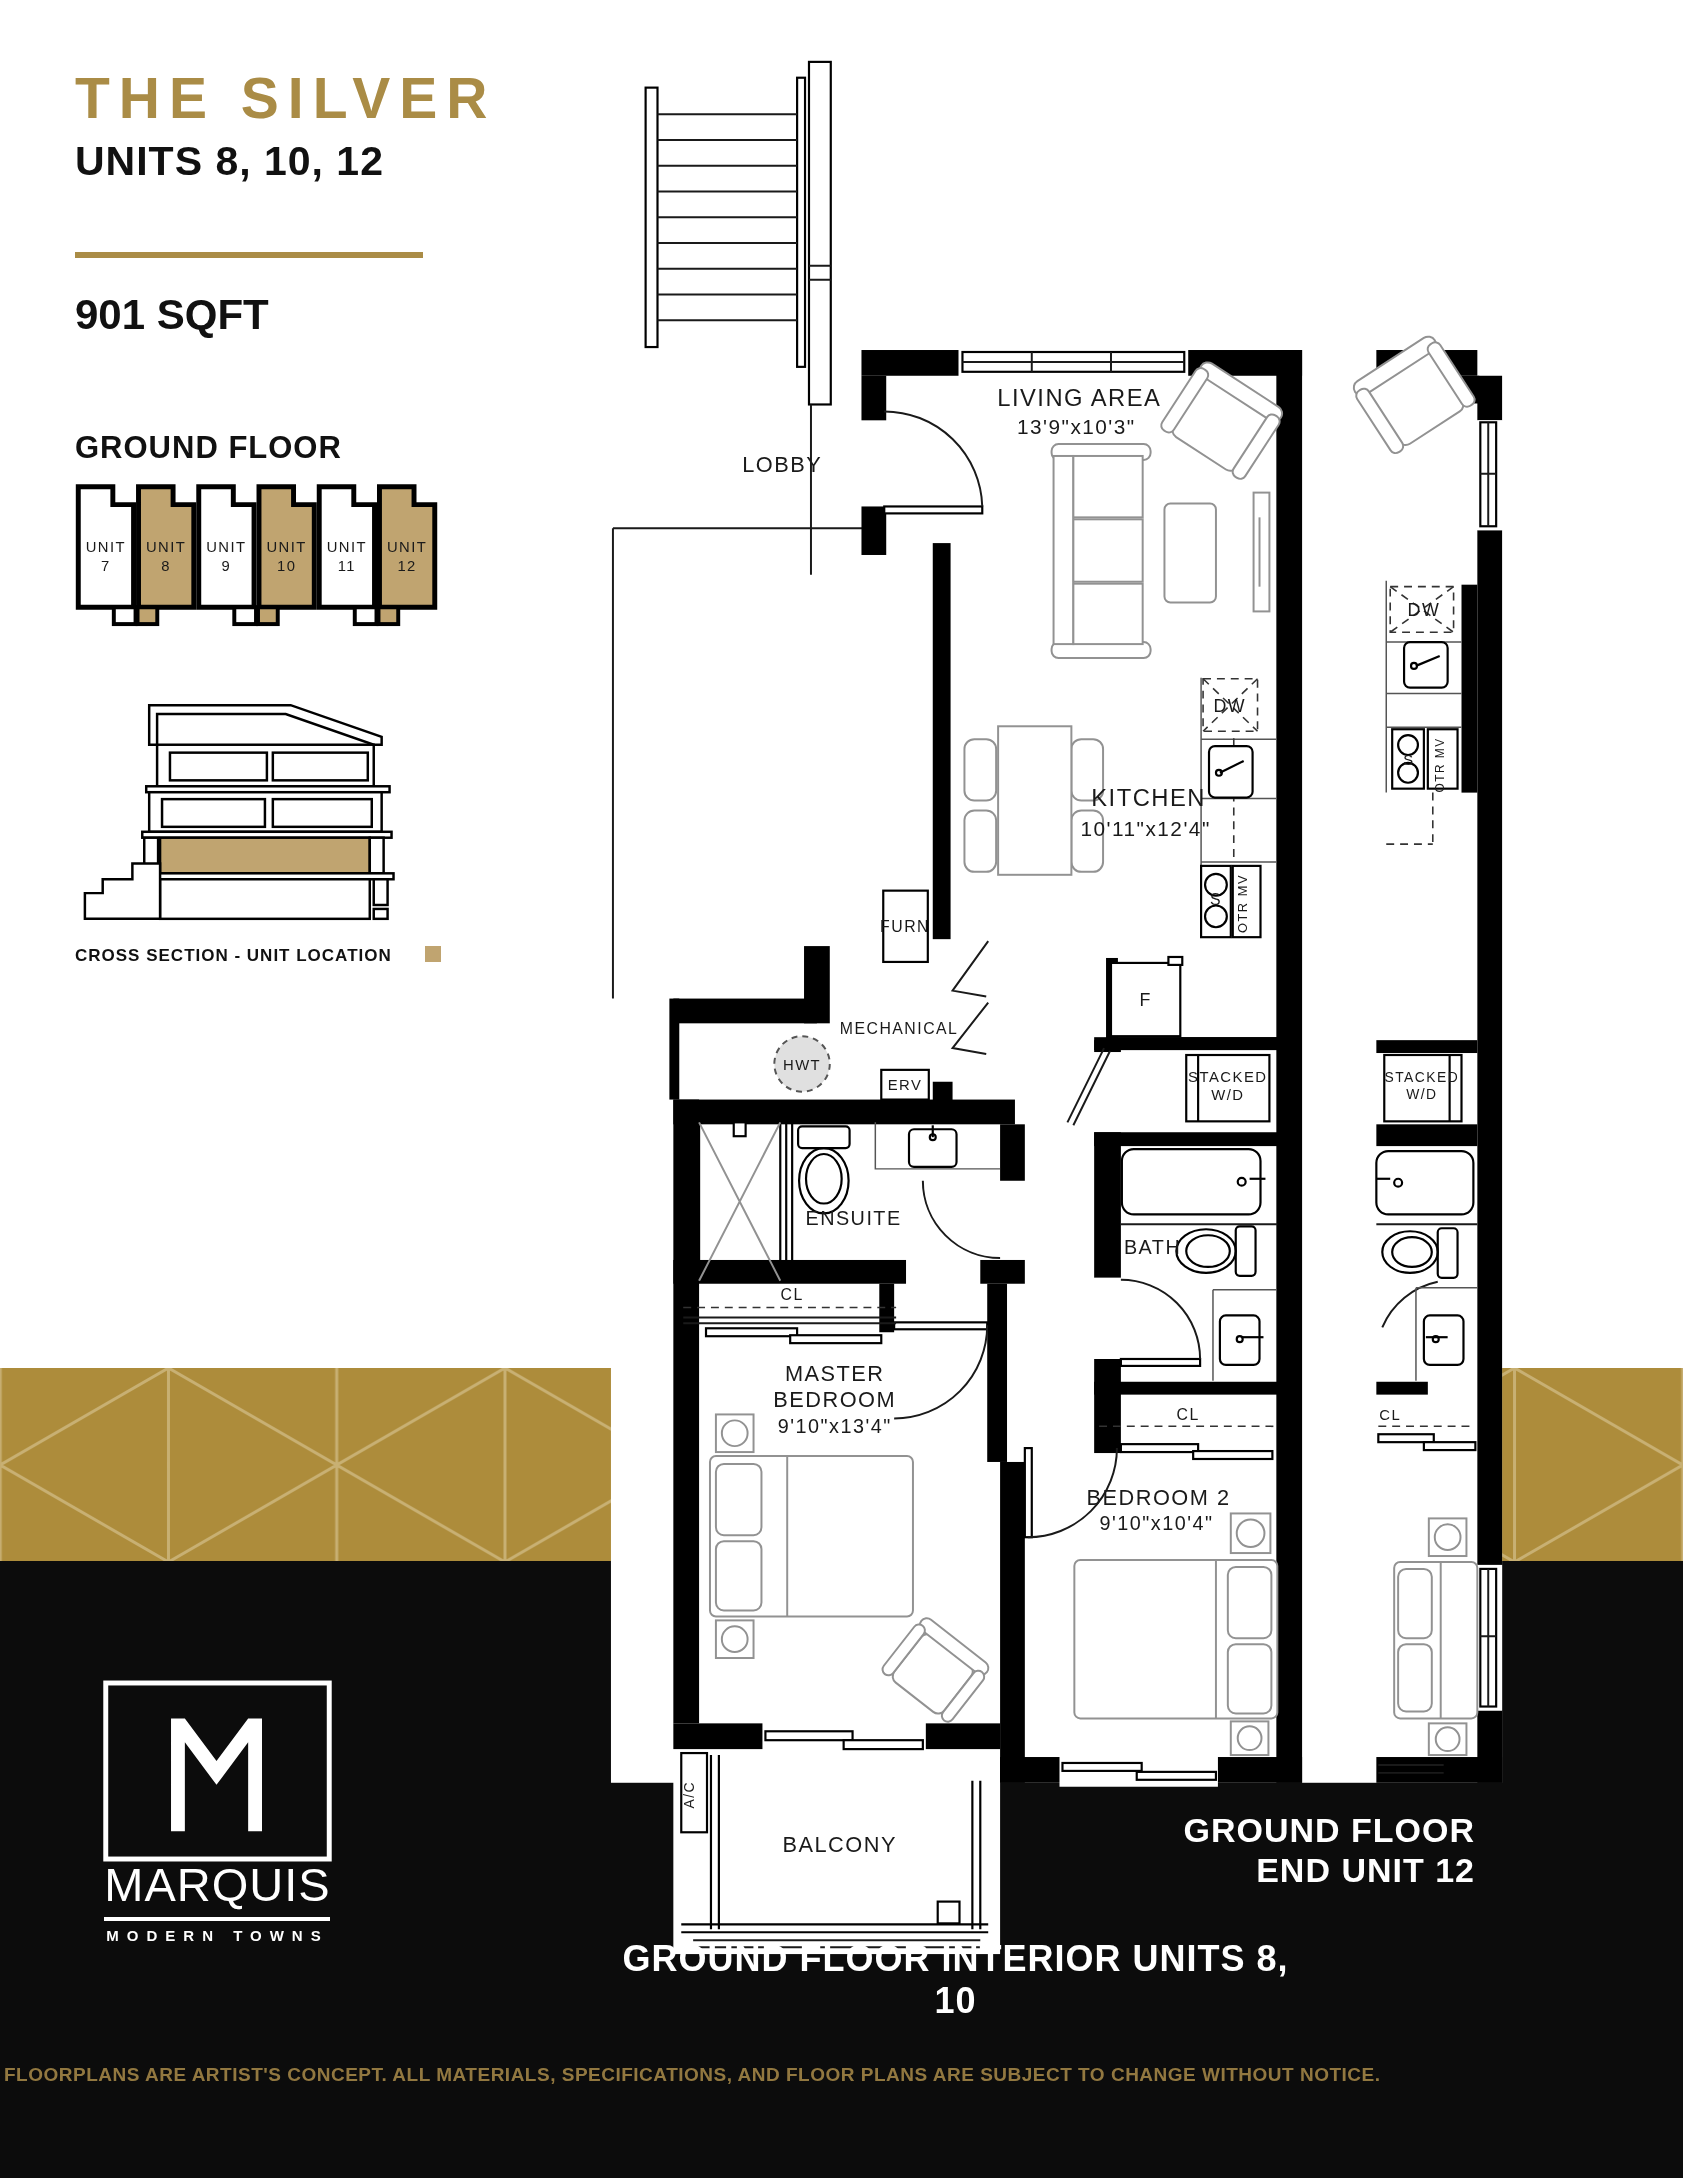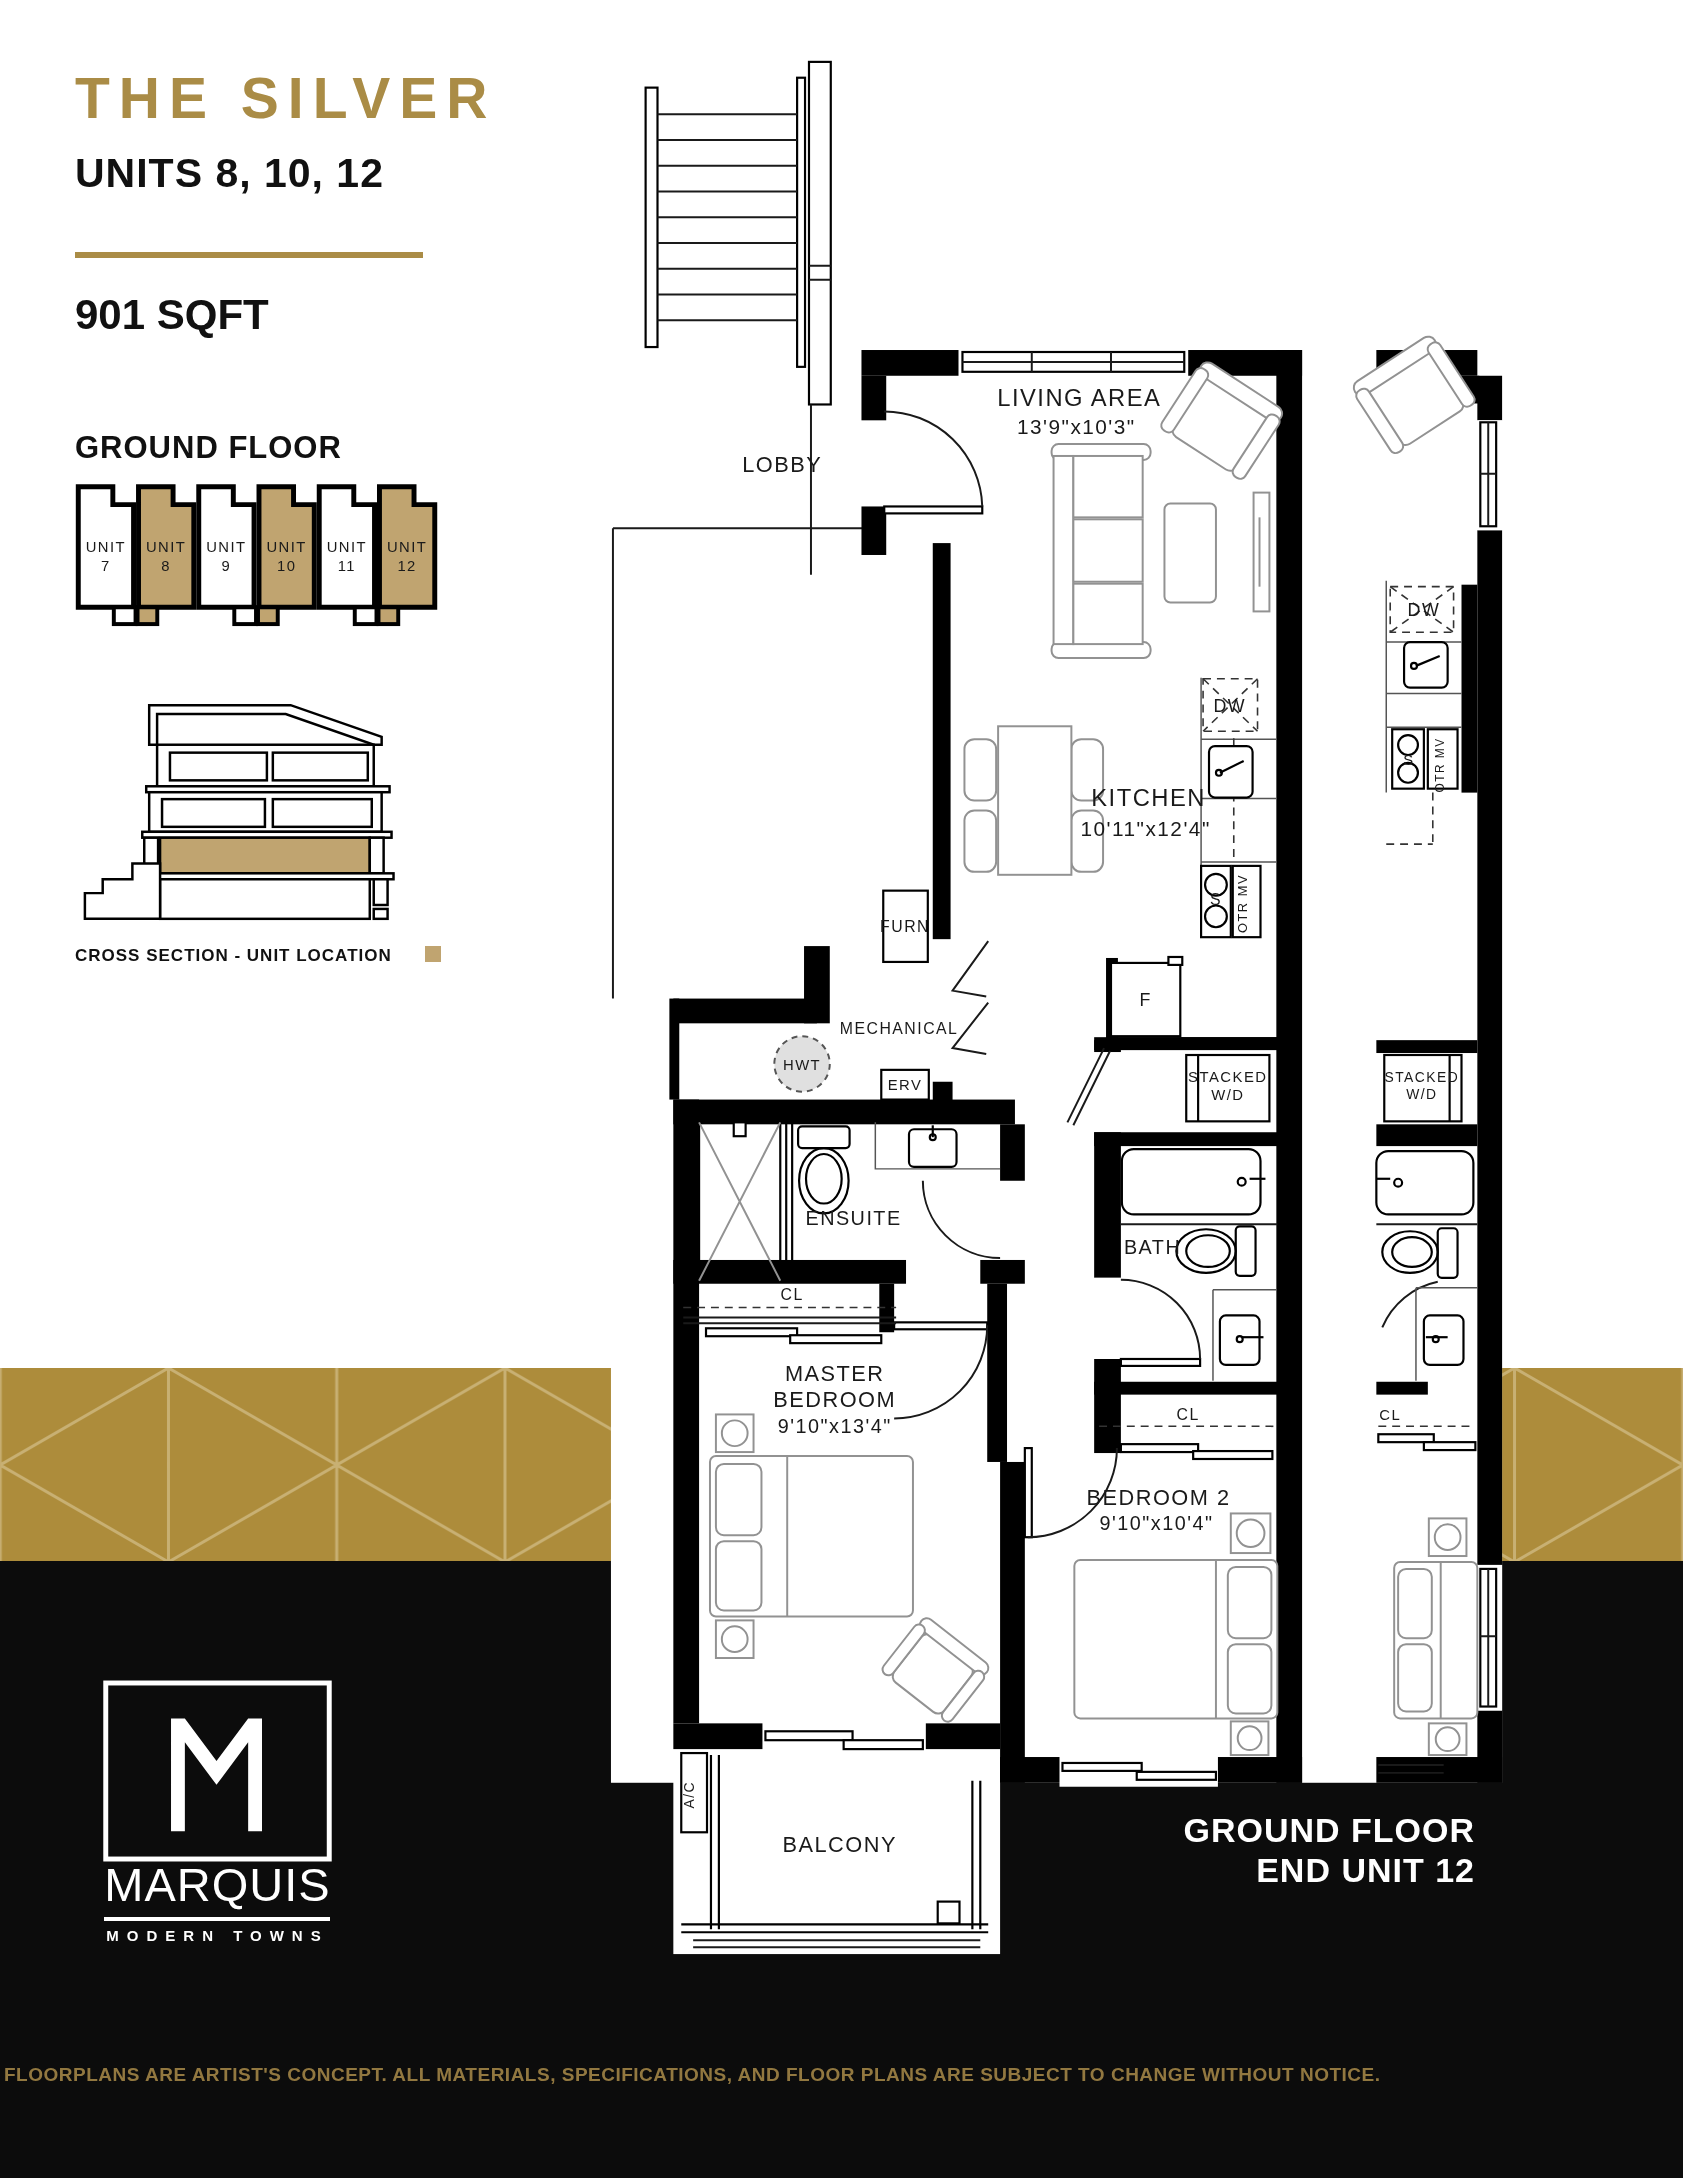--- a/index.html
+++ b/index.html
@@ -11,7 +11,7 @@
   .black-band{left:0;top:1561px;width:1683px;height:617px;background:#0c0c0c;}
   
   .title{left:75px;top:65px;font-size:57px;font-weight:700;letter-spacing:9px;color:#AA8C46;}
-  .subtitle{left:75px;top:150px;font-size:41px;font-weight:800;letter-spacing:1px;color:#111;}
+  .subtitle{left:75px;top:138px;font-size:41px;font-weight:800;letter-spacing:1px;color:#111;}
   .rule{left:75px;top:252px;width:348px;height:6px;background:#AA8C46;}
   .sqft{left:75px;top:291px;font-size:42px;font-weight:800;color:#111;}
   .gf-head{left:75px;top:430px;font-size:31px;font-weight:800;letter-spacing:1px;color:#111;}

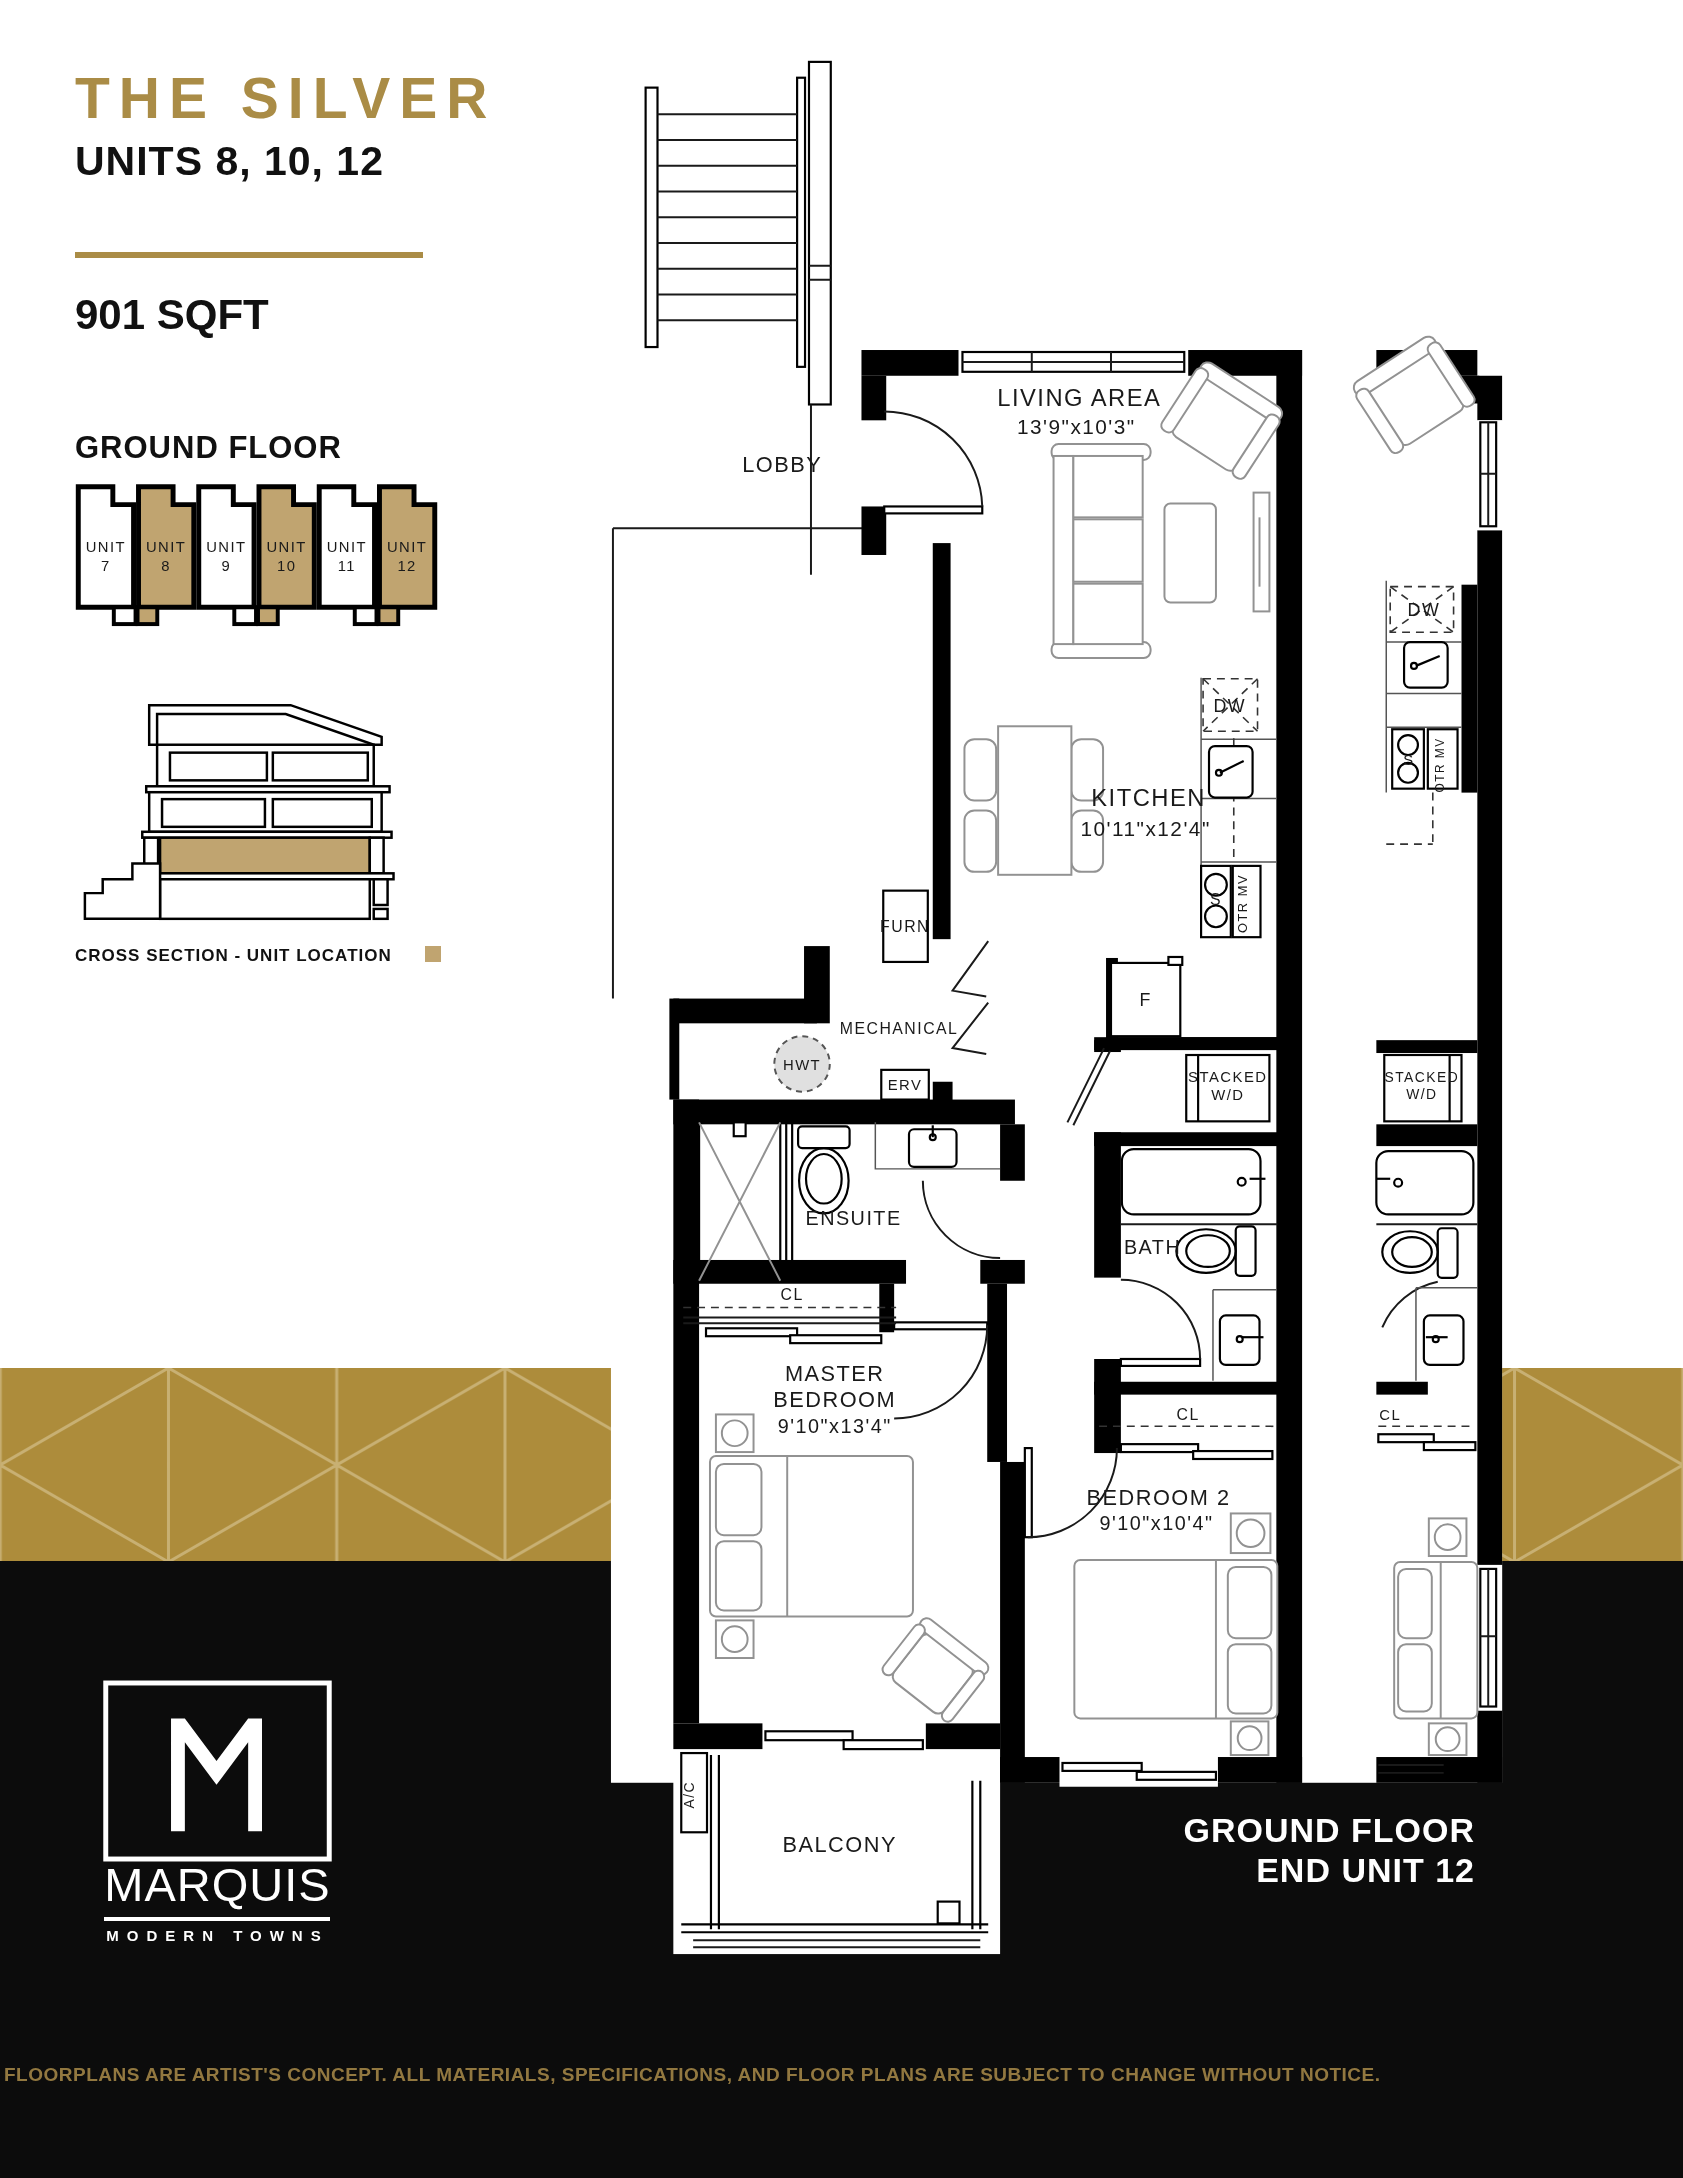--- a/index.html
+++ b/index.html
@@ -492,6 +492,7 @@
     <div>GROUND FLOOR</div>
     <div>END UNIT 12</div>
   </div>
+  <div class="abs cap-int">GROUND FLOOR INTERIOR UNITS 8, 10</div>
 
   <svg class="abs logo-svg" width="267" height="188" viewBox="0 0 270 190">
     <rect x="22" y="5" width="226" height="178" fill="none" stroke="#fff" stroke-width="5"></rect>

